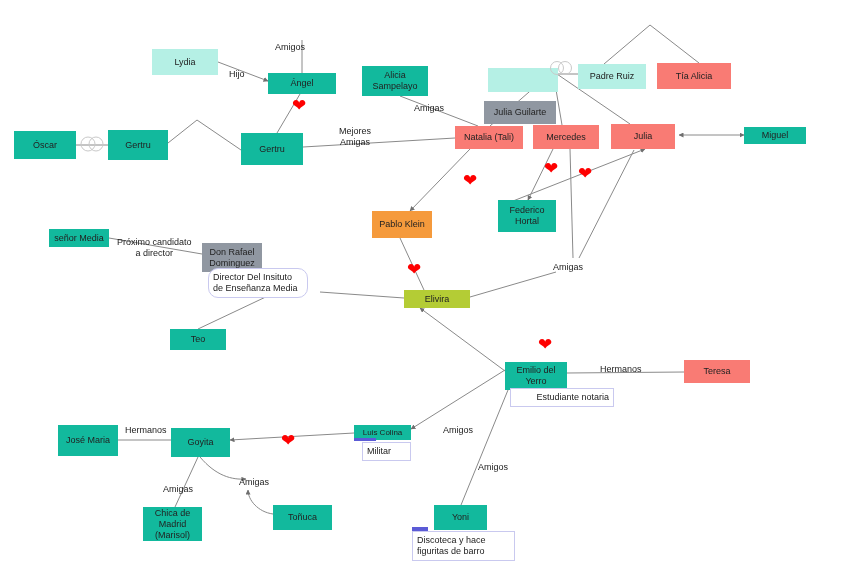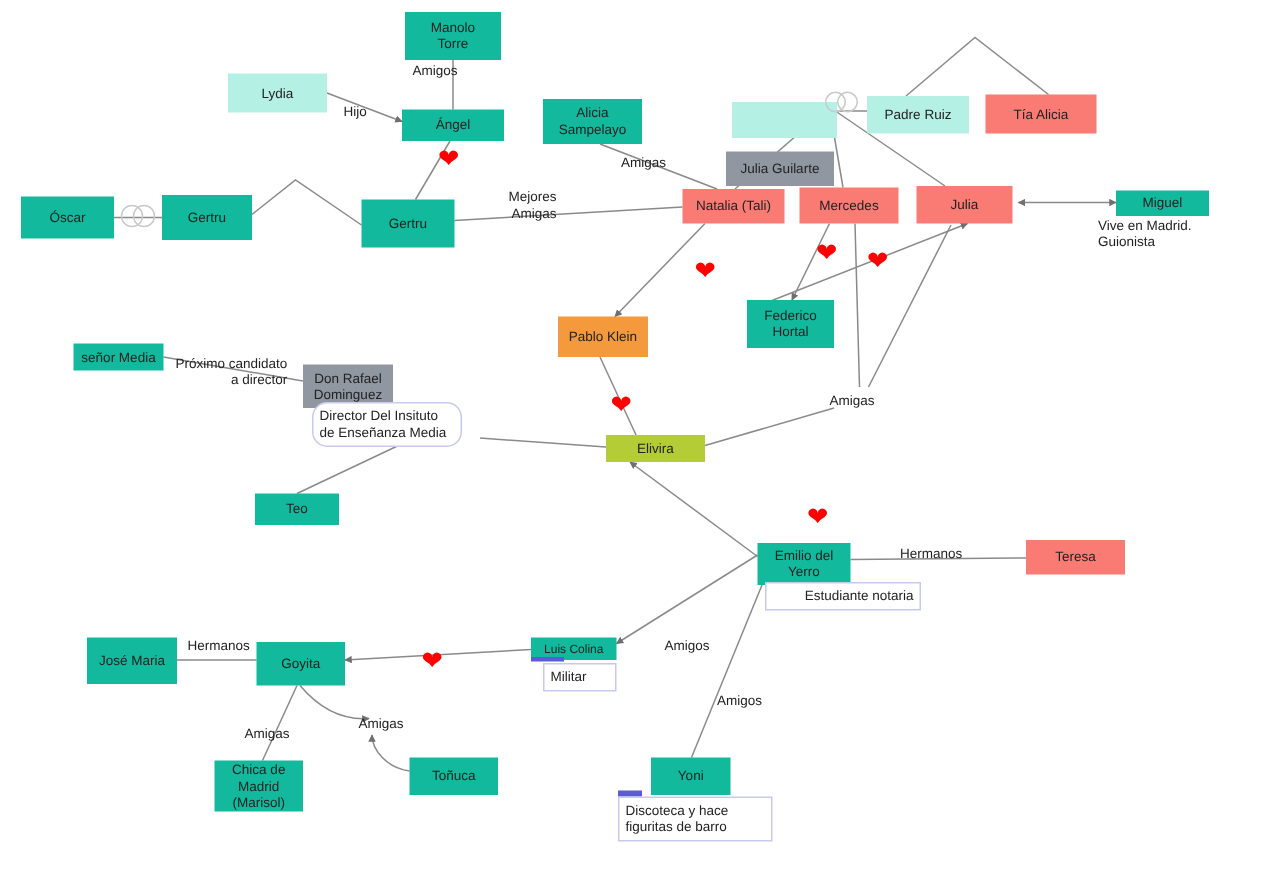--- a/index.html
+++ b/index.html
@@ -156,8 +156,6 @@
 
   <div class="node mint" style="left:488px;top:68px;width:70px;height:24px;"></div>
 
-  <div class="node teal" style="left:270px;top:8px;width:64px;height:32px;">Manolo
-Torre</div>
   <div class="node mint" style="left:152px;top:49px;width:66px;height:26px;">Lydia</div>
   <div class="node teal" style="left:268px;top:73px;width:68px;height:21px;">Ángel</div>
   <div class="node teal" style="left:362px;top:66px;width:66px;height:30px;">Alicia

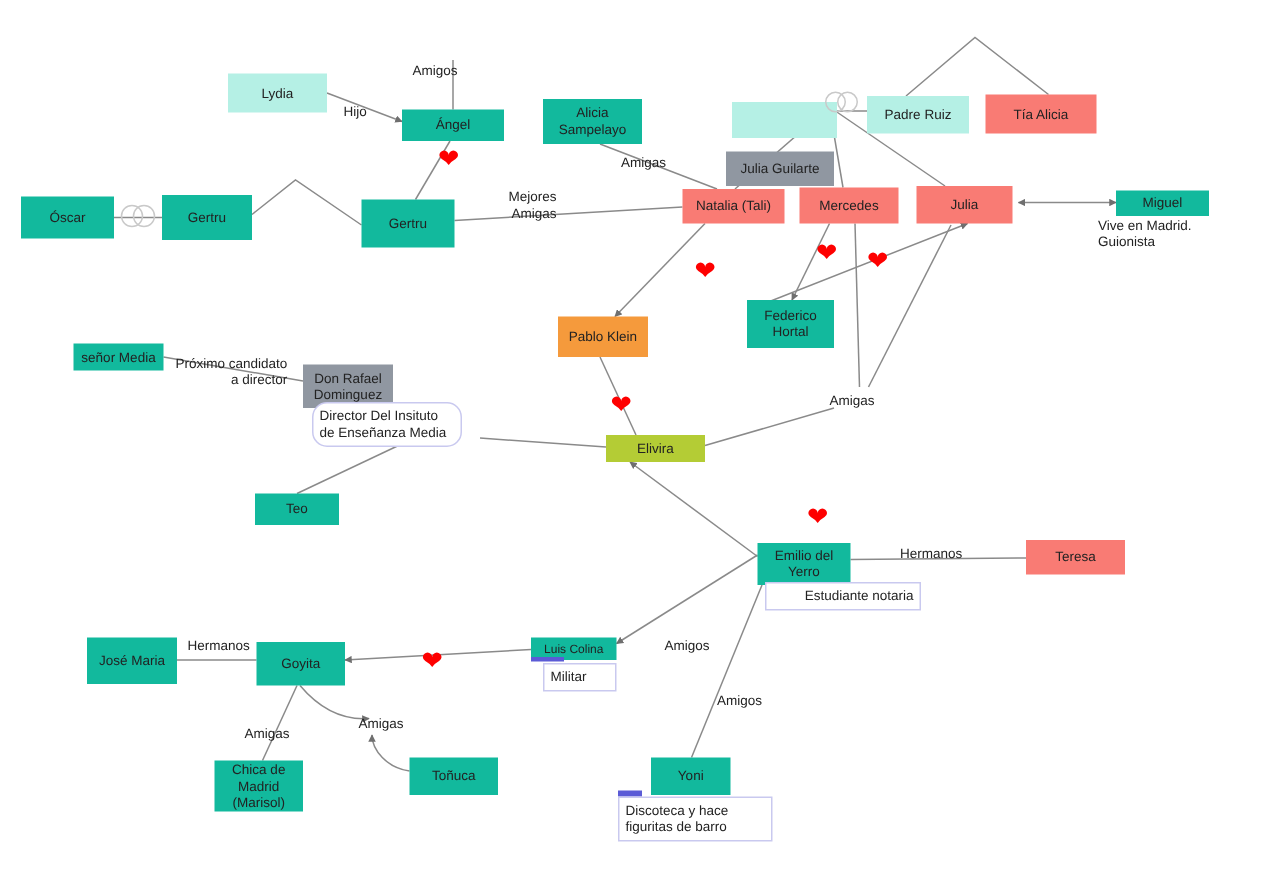--- a/index.html
+++ b/index.html
@@ -57,7 +57,7 @@
     line-height:11px;
     color:#222222;
     white-space:pre-line;
-    text-align:right;
+    text-align:center;
     background:transparent;
   }
   .heart{

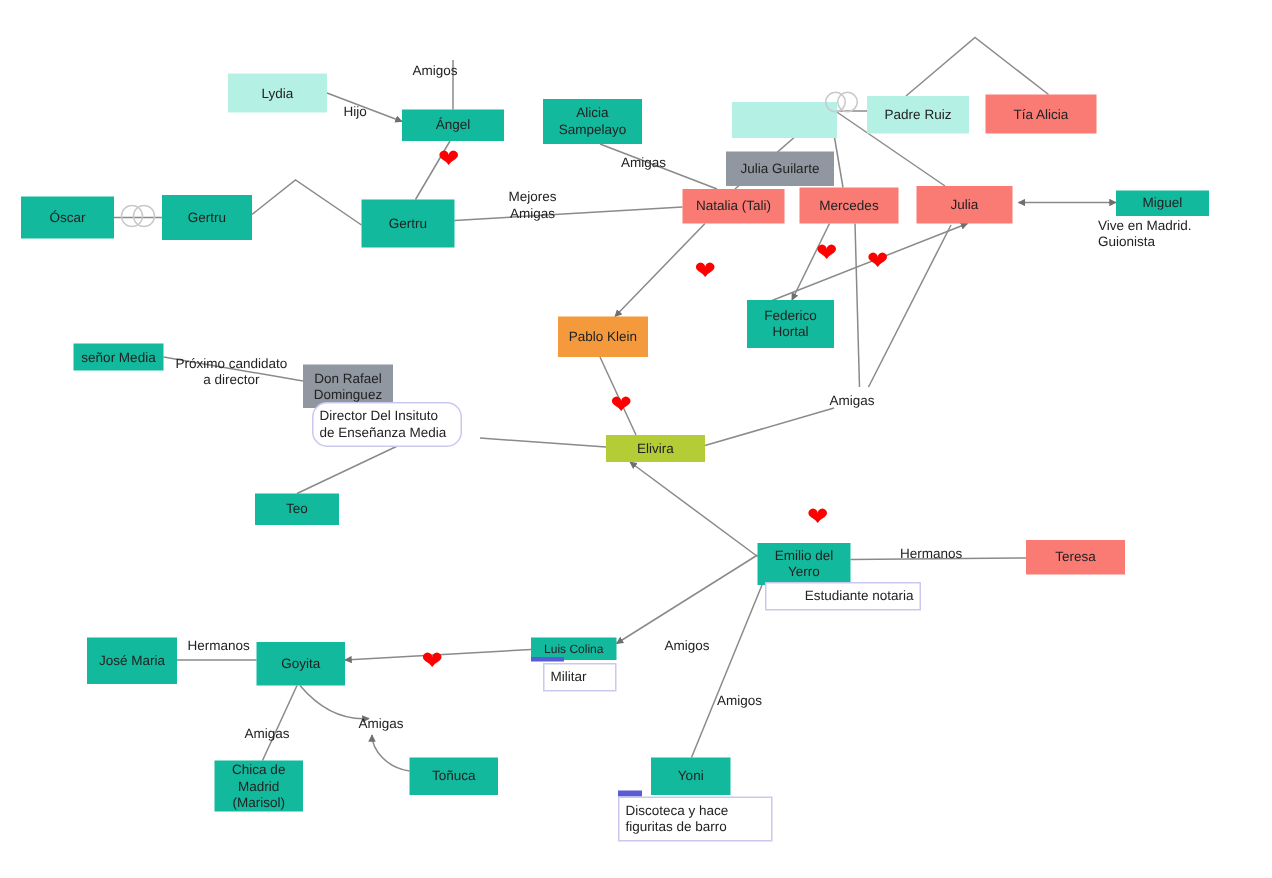--- a/index.html
+++ b/index.html
@@ -193,8 +193,6 @@
   <div class="sel-bar" style="left:354px;top:438px;width:22px;"></div>
   <div class="sel-handle" style="left:412px;top:527px;"></div>
 
-  <div class="plainnote" style="left:732px;top:145px;width:94px;">Vive en Madrid.
-Guionista</div>
   <div class="note" style="left:208px;top:268px;width:100px;border-radius:10px;">Director Del Insitutо
 de Enseñanza Media</div>
   <div class="note" style="left:510px;top:388px;width:104px;text-align:right;">Estudiante notaria</div>

